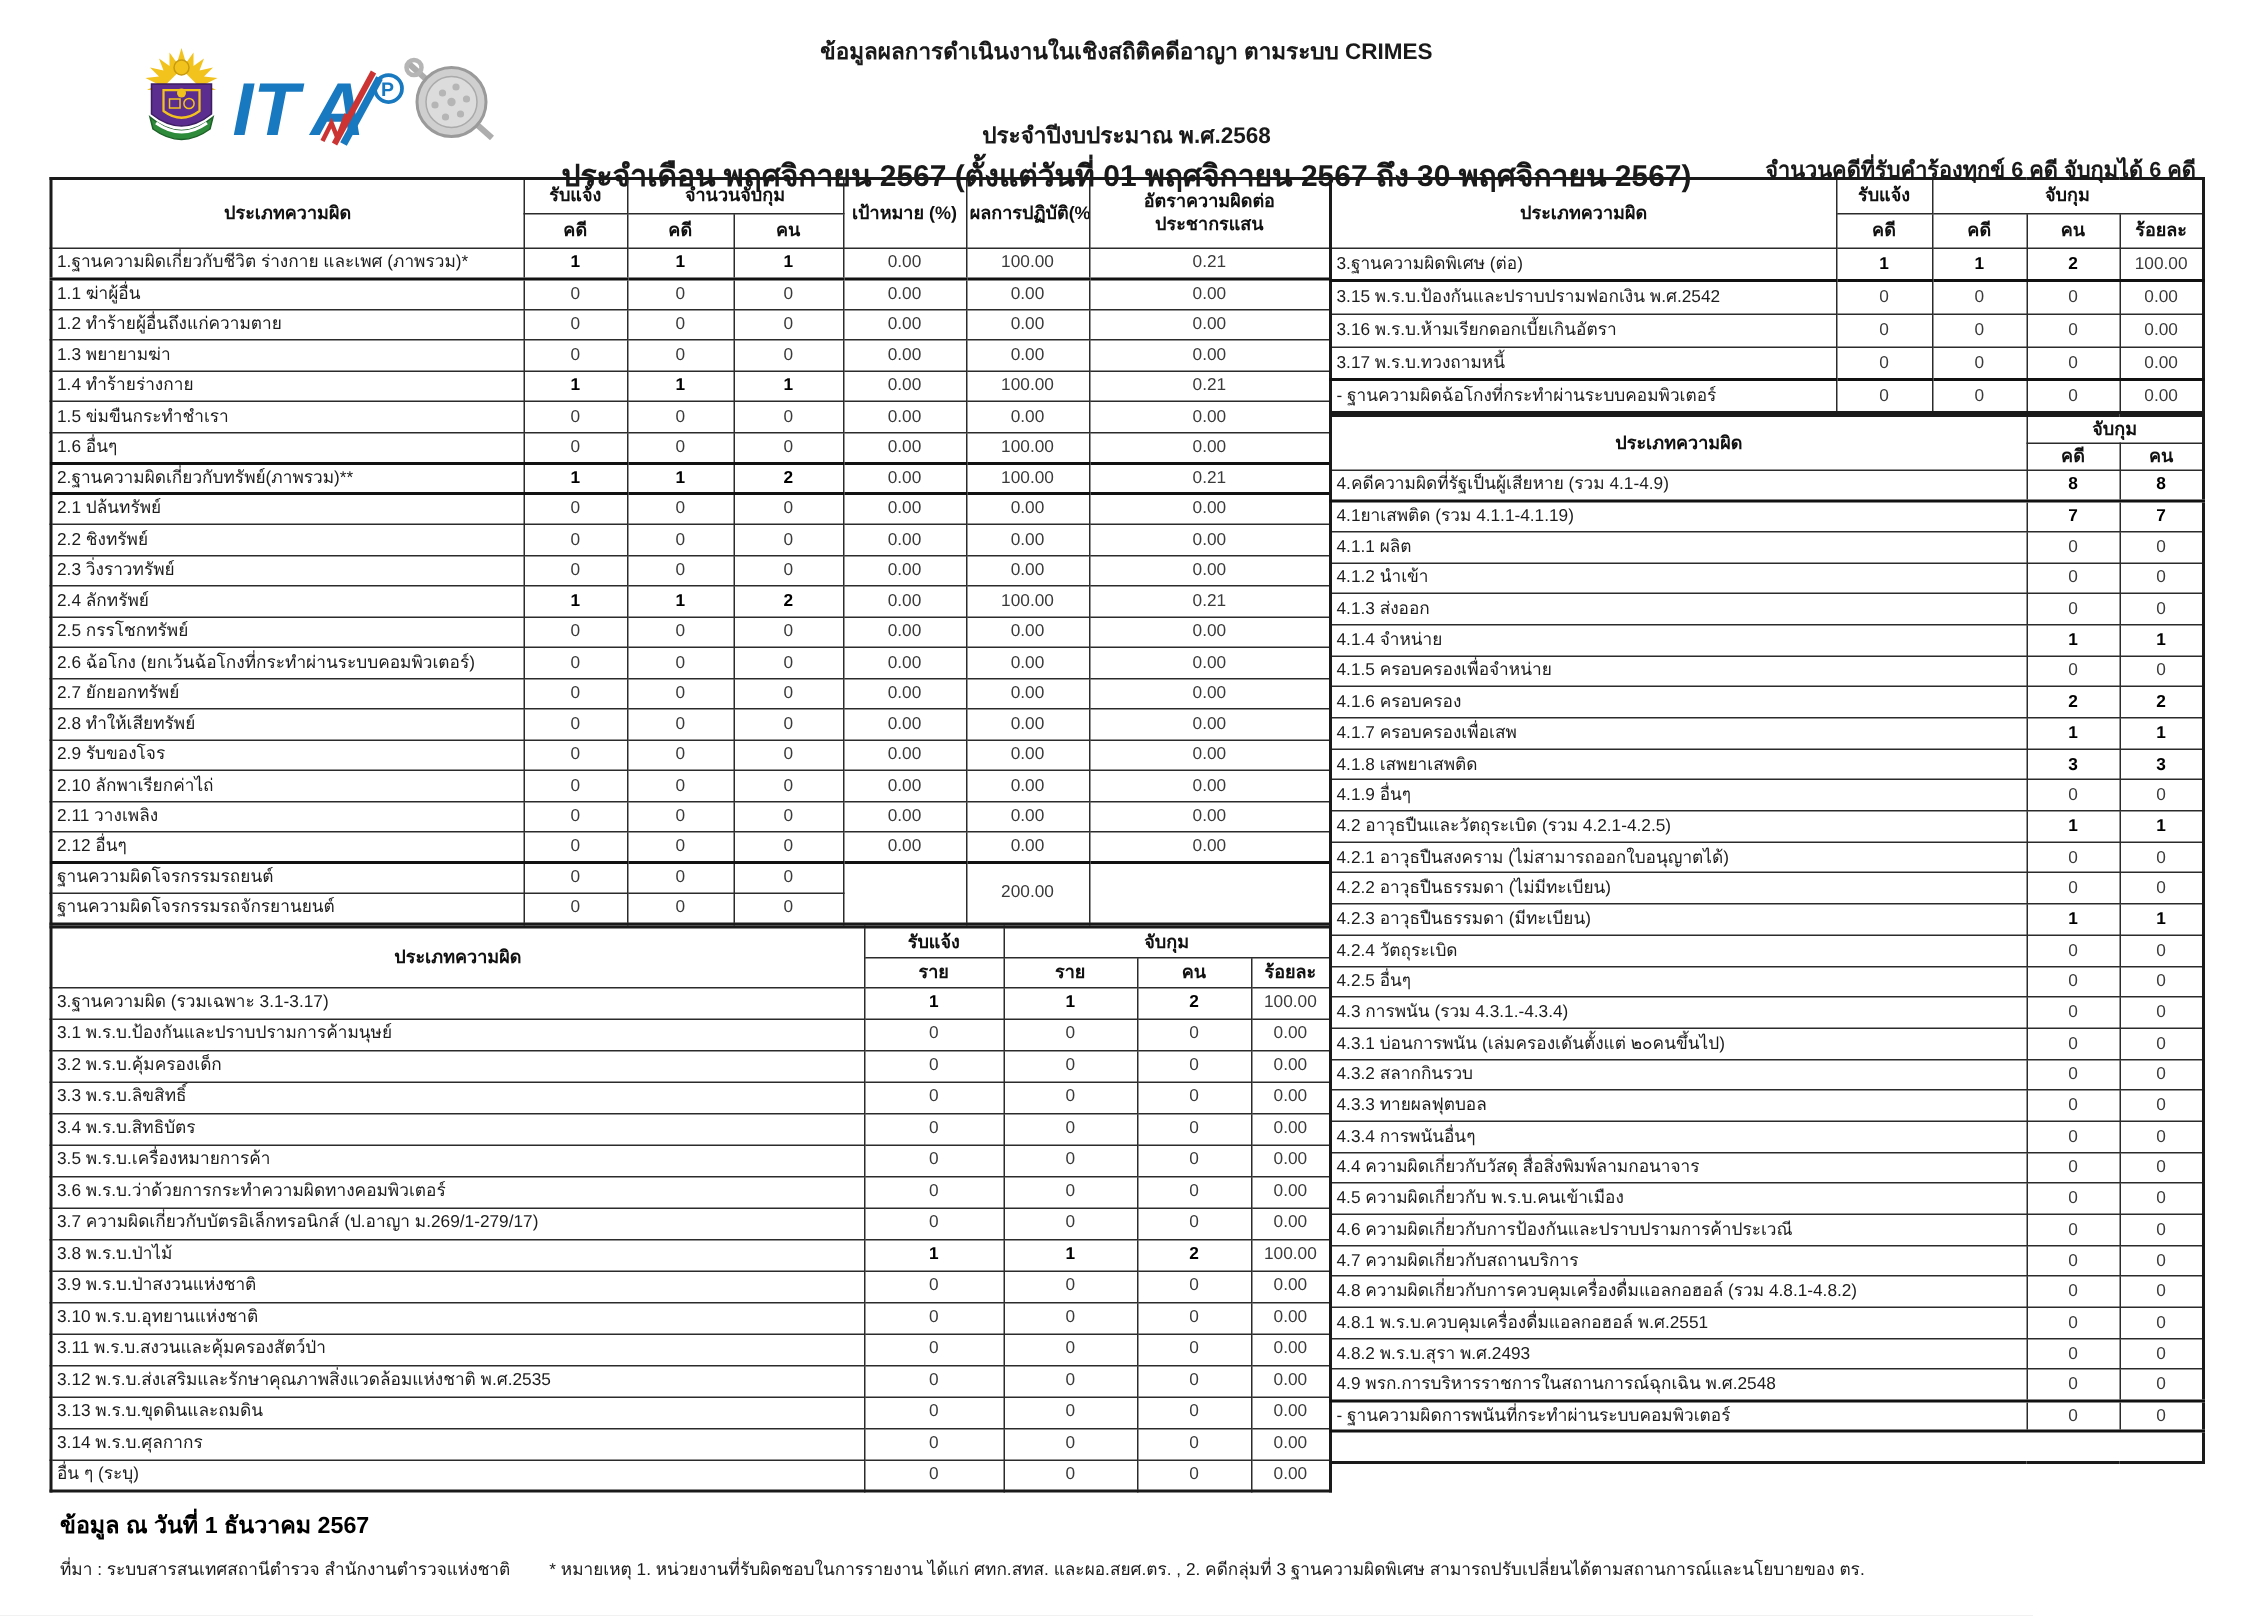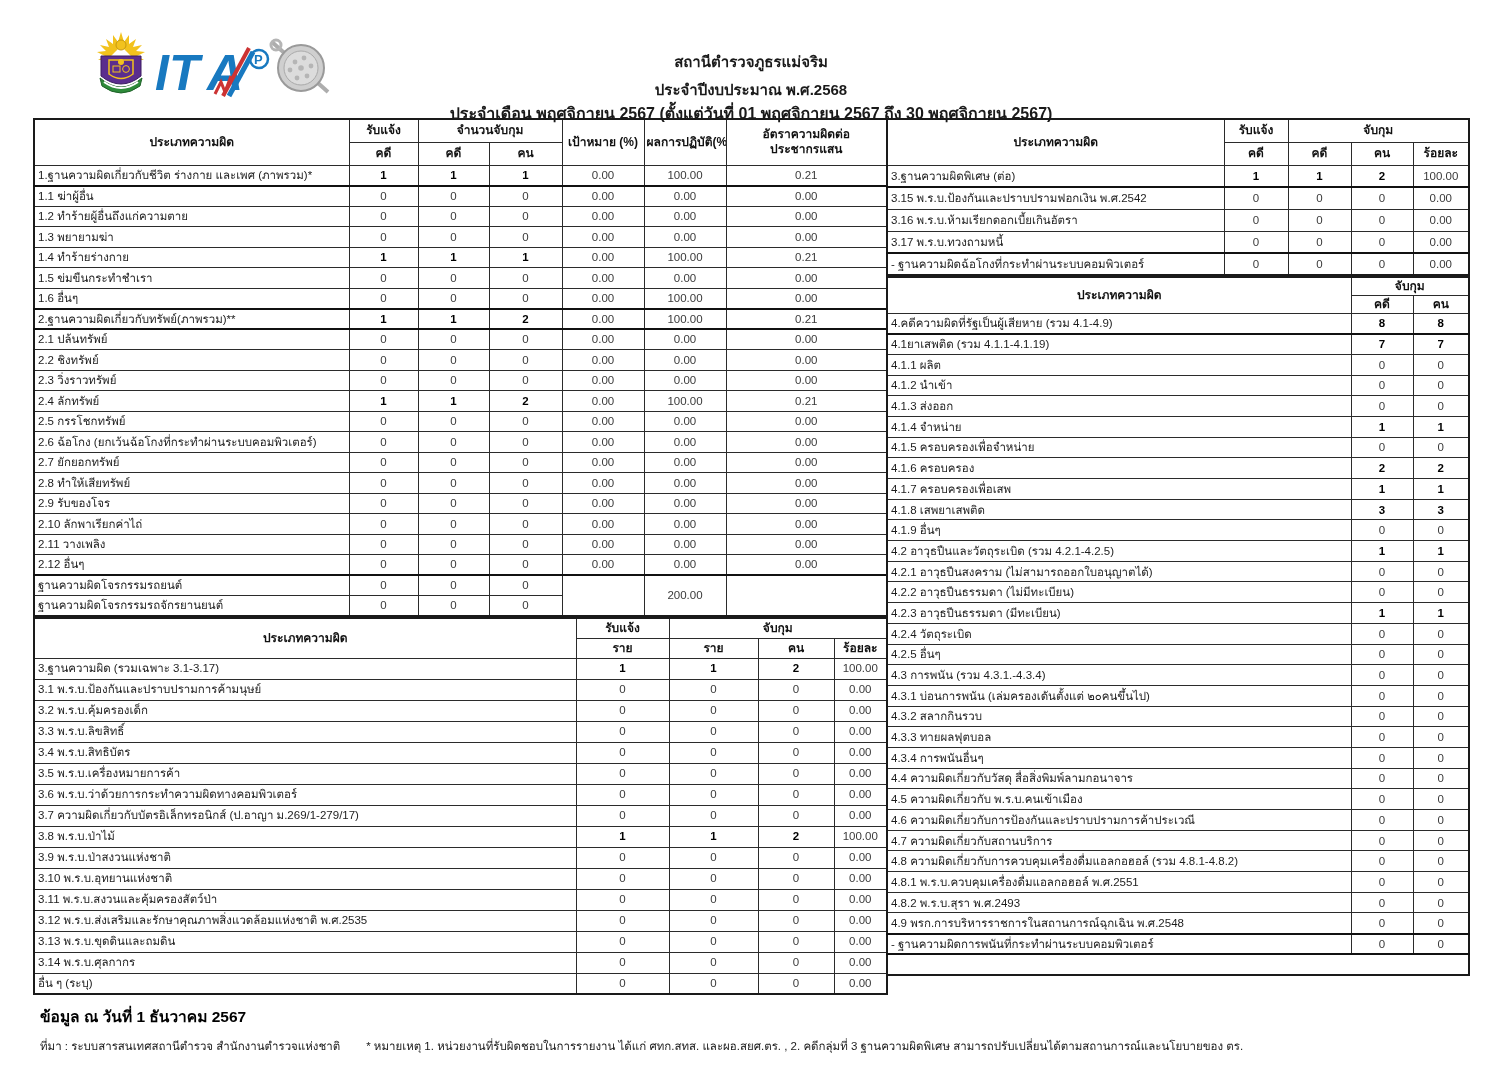--- a/index.html
+++ b/index.html
@@ -89,6 +89,7 @@
     </g>
   </svg>
 
+  <div class="title-line" id="t1">ข้อมูลผลการดำเนินงานในเชิงสถิติคดีอาญา ตามระบบ CRIMES</div>
   <div class="title-line" id="t2">สถานีตำรวจภูธรแม่จริม</div>
   <div class="title-line" id="t3">ประจำปีงบประมาณ พ.ศ.2568</div>
   <div class="title-line" id="t4">ประจำเดือน  พฤศจิกายน 2567 (ตั้งแต่วันที่ 01 พฤศจิกายน 2567 ถึง 30 พฤศจิกายน 2567)</div>

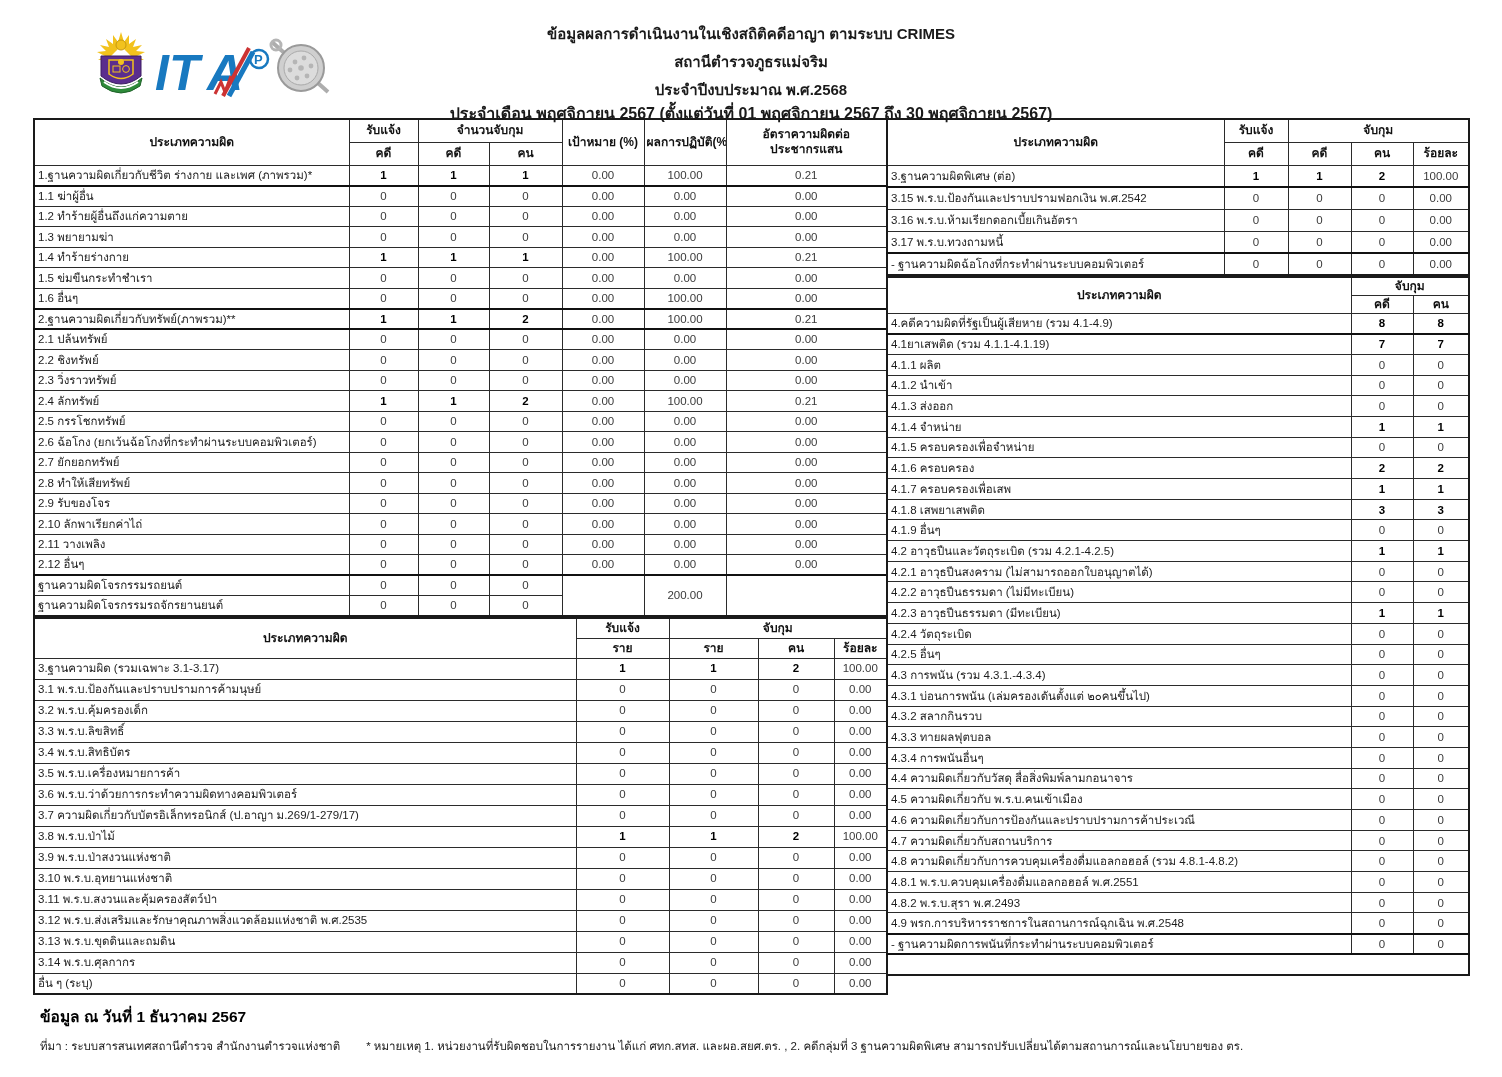--- a/index.html
+++ b/index.html
@@ -90,7 +90,6 @@
   </svg>
 
   <div class="title-line" id="t1">ข้อมูลผลการดำเนินงานในเชิงสถิติคดีอาญา ตามระบบ CRIMES</div>
-  <div class="title-line" id="t2">สถานีตำรวจภูธรแม่จริม</div>
   <div class="title-line" id="t3">ประจำปีงบประมาณ พ.ศ.2568</div>
   <div class="title-line" id="t4">ประจำเดือน  พฤศจิกายน 2567 (ตั้งแต่วันที่ 01 พฤศจิกายน 2567 ถึง 30 พฤศจิกายน 2567)</div>
 

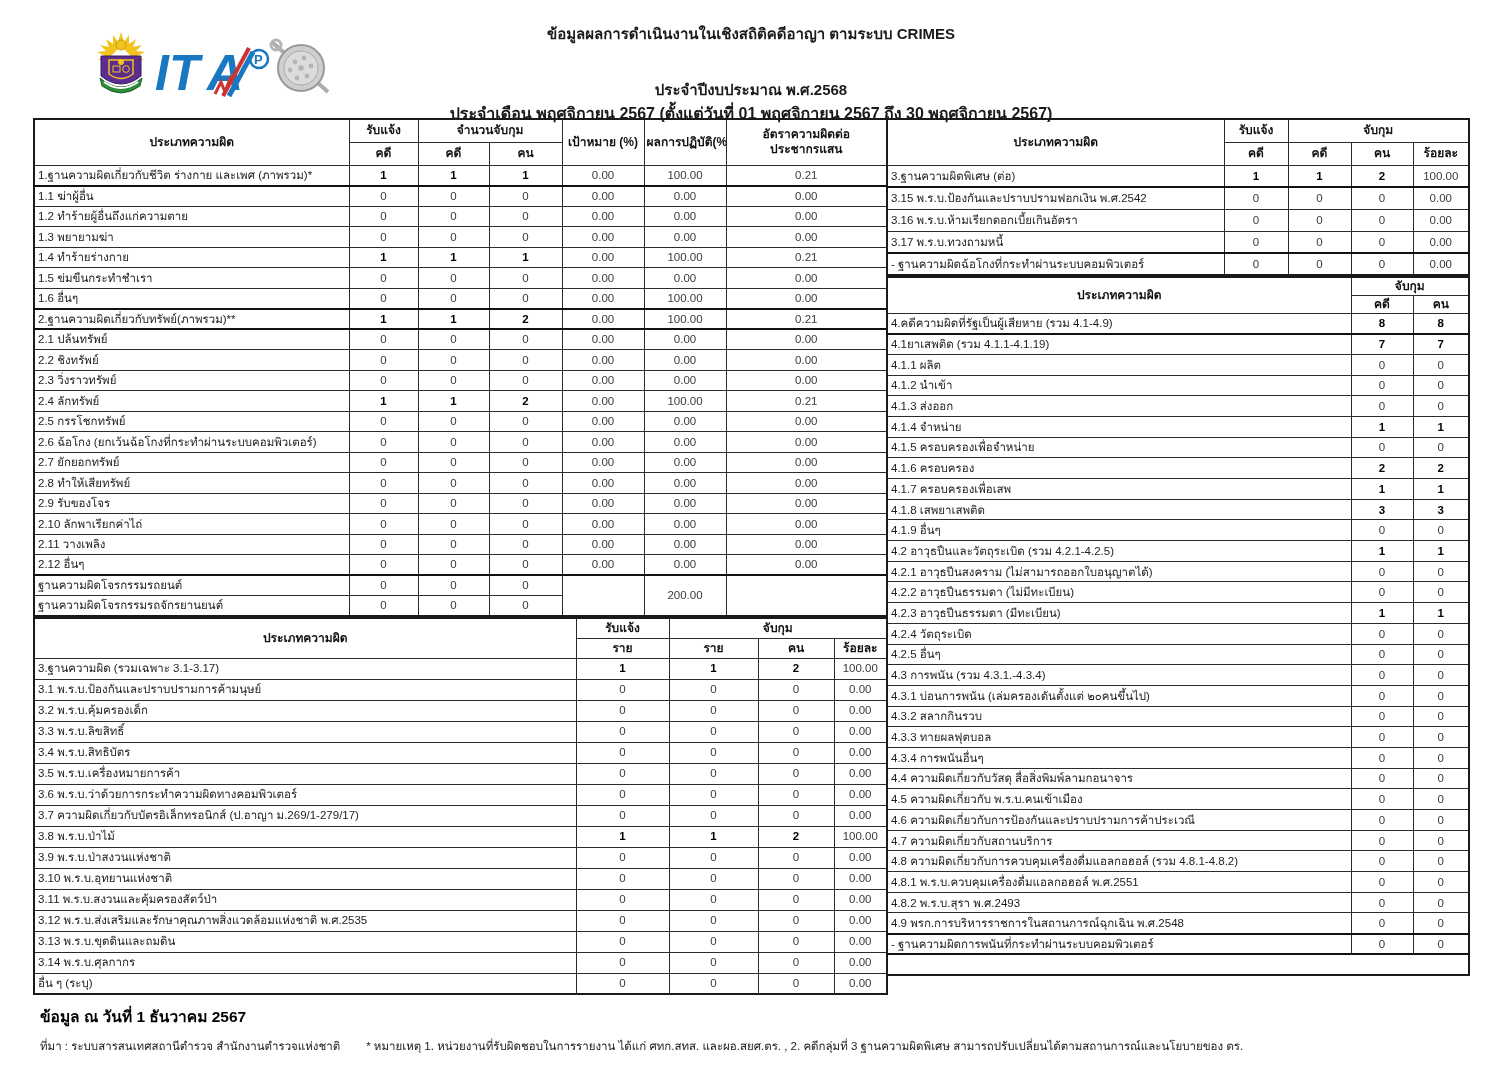--- a/index.html
+++ b/index.html
@@ -10,7 +10,7 @@
   #t1{top:22px;font-size:15px;}
   #t2{top:50px;font-size:15px;}
   #t3{top:78px;font-size:15px;}
-  #t4{top:101px;font-size:16px;}
+  #t4{top:101px;font-size:20px;}
   #summary{position:absolute;top:101px;right:38px;font-size:14.5px;font-weight:bold;color:#1a1a1a;}
   
   .logo{position:absolute;}

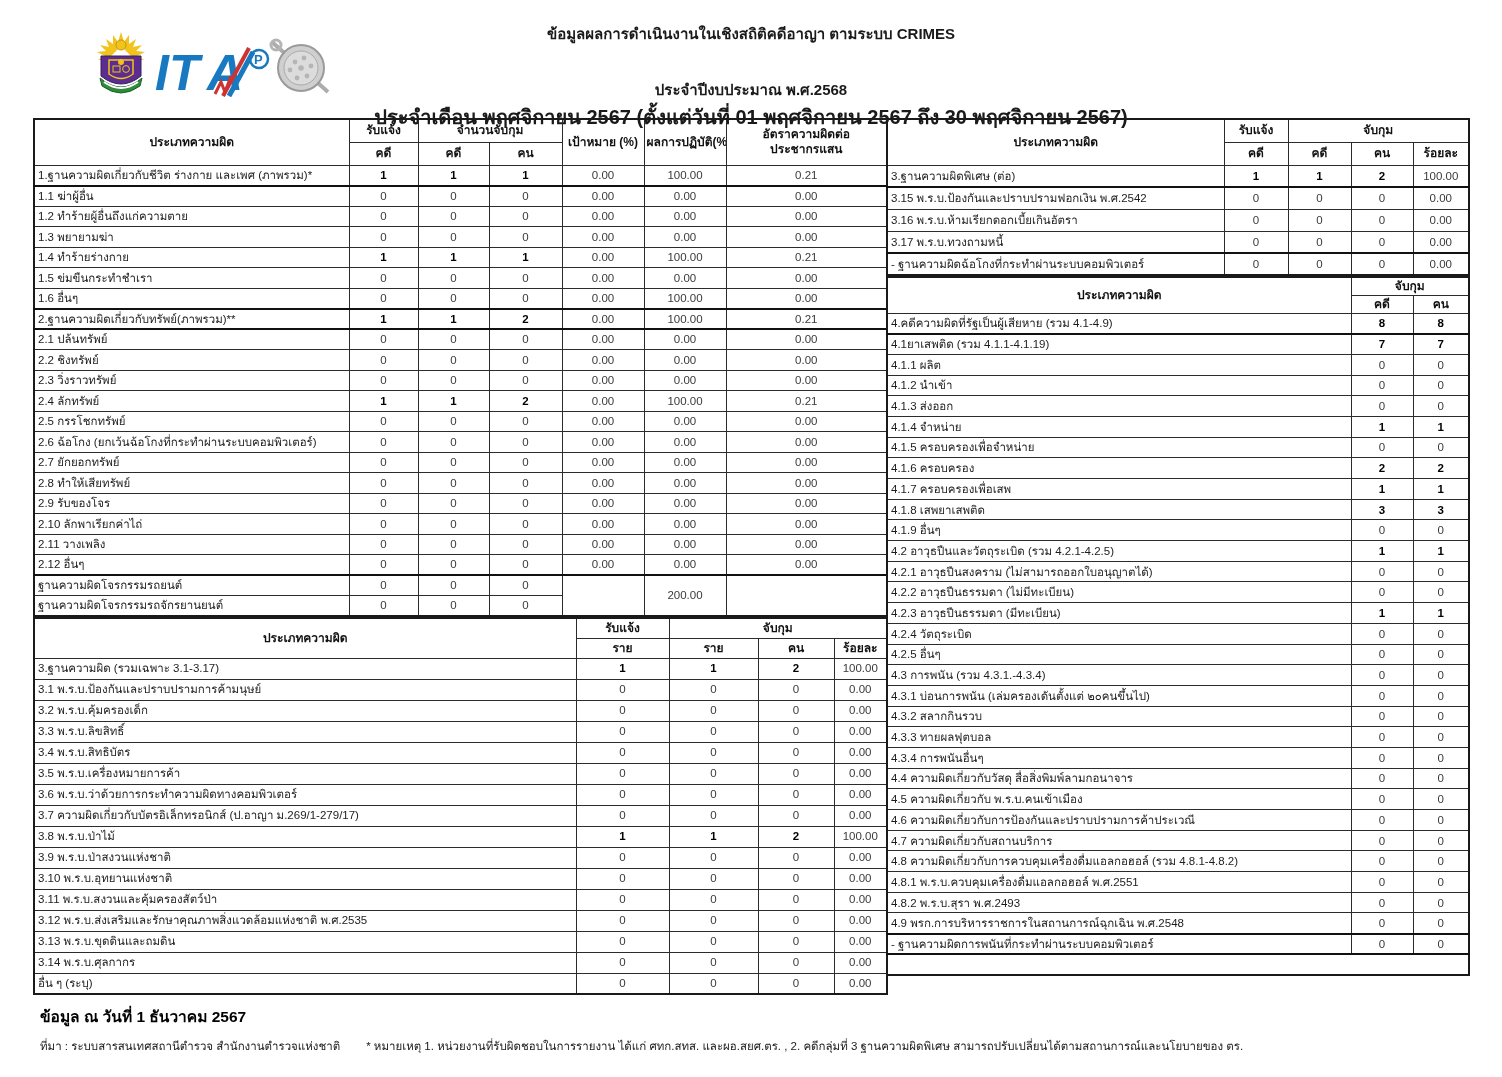--- a/index.html
+++ b/index.html
@@ -92,6 +92,7 @@
   <div class="title-line" id="t1">ข้อมูลผลการดำเนินงานในเชิงสถิติคดีอาญา ตามระบบ CRIMES</div>
   <div class="title-line" id="t3">ประจำปีงบประมาณ พ.ศ.2568</div>
   <div class="title-line" id="t4">ประจำเดือน  พฤศจิกายน 2567 (ตั้งแต่วันที่ 01 พฤศจิกายน 2567 ถึง 30 พฤศจิกายน 2567)</div>
+  <div id="summary">จำนวนคดีที่รับคำร้องทุกข์  6  คดี  จับกุมได้  6  คดี</div>
 
   <div class="col-left">
     <table id="tblLA">

